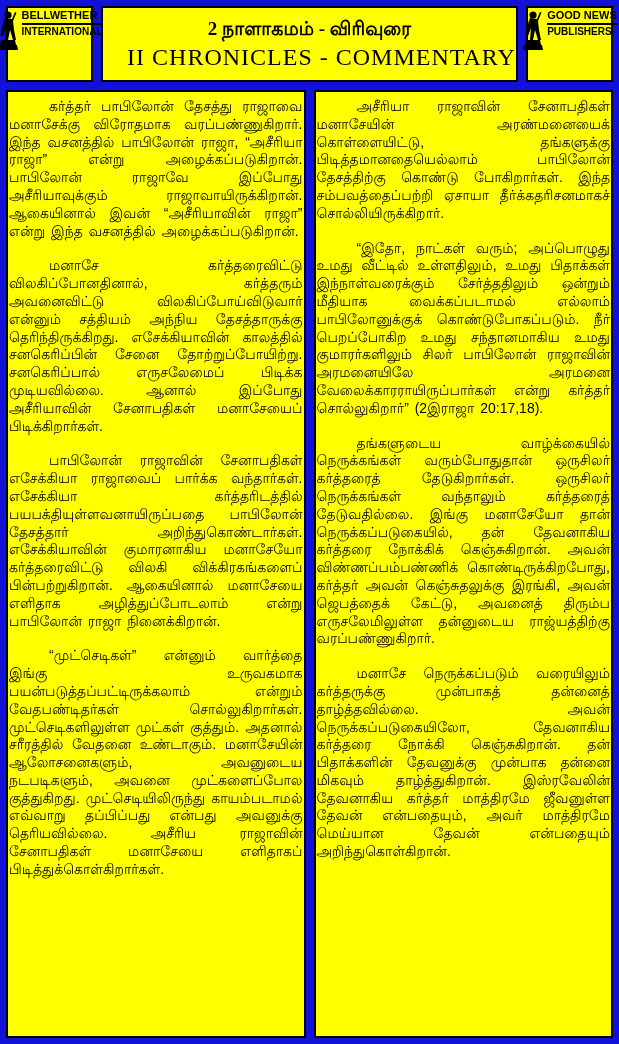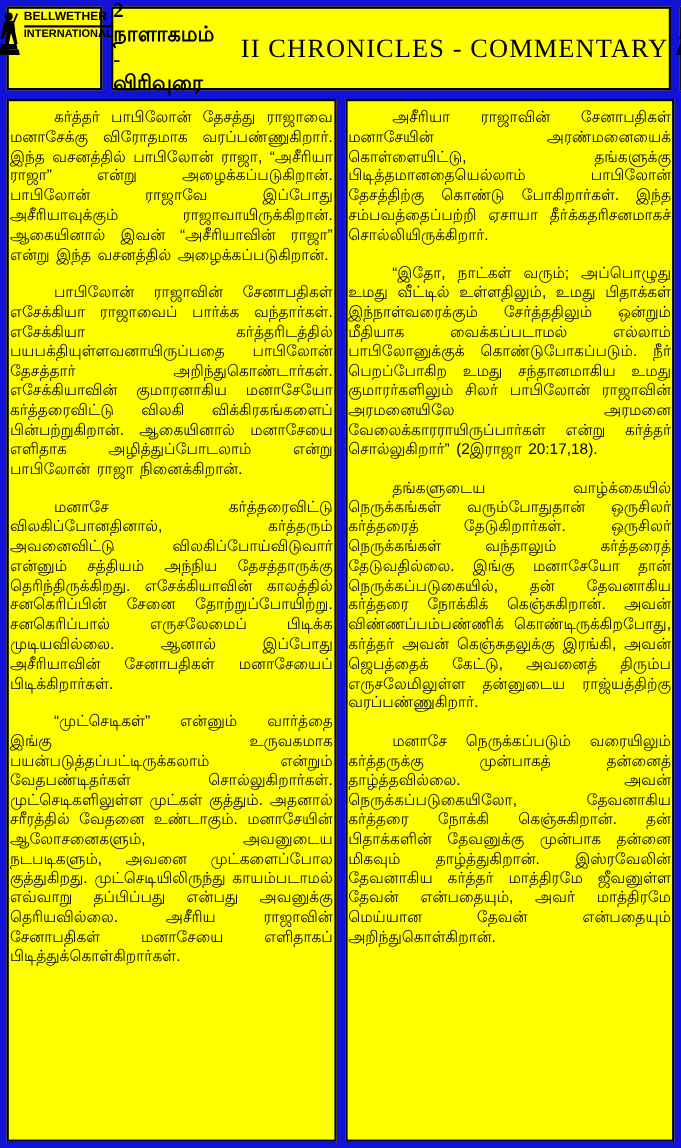--- a/index.html
+++ b/index.html
@@ -48,7 +48,7 @@
   }
   .title-box{
     flex:1;
-    display:flex;
+    display:flex;flex-direction:column;
     align-items:center;justify-content:center;
   }
   .title-tamil{

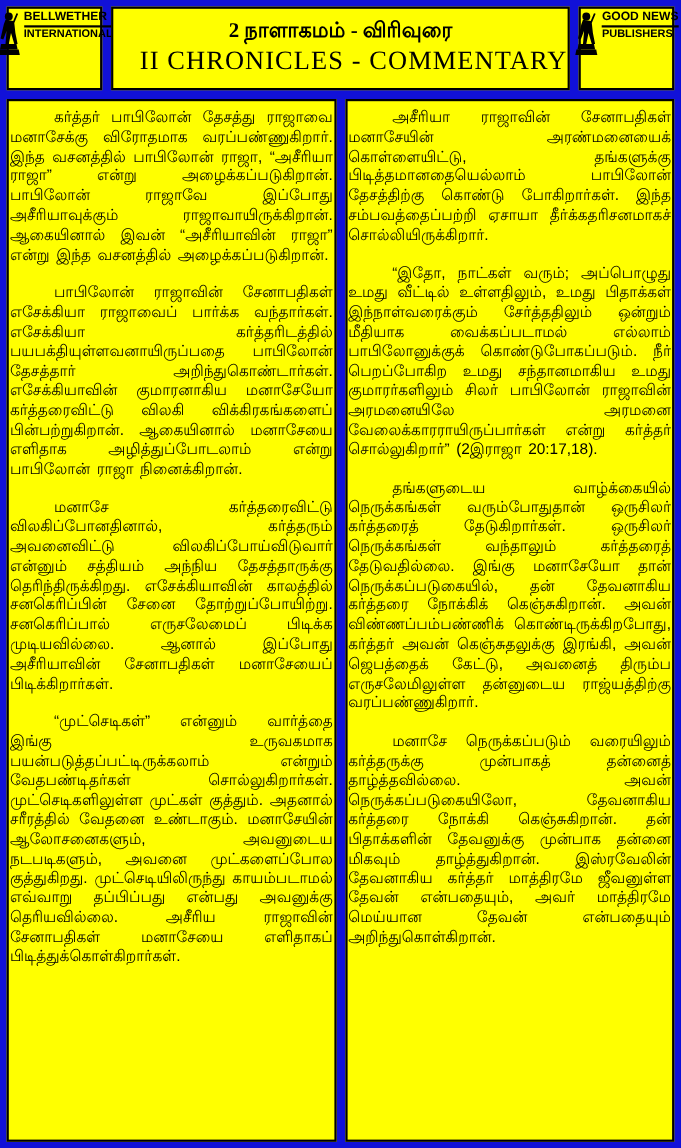--- a/index.html
+++ b/index.html
@@ -135,8 +135,8 @@
   <div class="body-row">
     <div class="yellow-box col">
         <p class="para">கர்த்தர் பாபிலோன் தேசத்து ராஜாவை மனாசேக்கு விரோதமாக வரப்பண்ணுகிறார். இந்த வசனத்தில் பாபிலோன் ராஜா, “அசீரியா ராஜா” என்று அழைக்கப்படுகிறான். பாபிலோன் ராஜாவே இப்போது அசீரியாவுக்கும் ராஜாவாயிருக்கிறான். ஆகையினால் இவன் “அசீரியாவின் ராஜா” என்று இந்த வசனத்தில் அழைக்கப்படுகிறான்.</p>
+        <p class="para">மனாசே கர்த்தரைவிட்டு விலகிப்போனதினால், கர்த்தரும் அவனைவிட்டு விலகிப்போய்விடுவார் என்னும் சத்தியம் அந்நிய தேசத்தாருக்கு தெரிந்திருக்கிறது. எசேக்கியாவின் காலத்தில் சனகெரிப்பின் சேனை தோற்றுப்போயிற்று. சனகெரிப்பால் எருசலேமைப் பிடிக்க முடியவில்லை. ஆனால் இப்போது அசீரியாவின் சேனாபதிகள் மனாசேயைப் பிடிக்கிறார்கள்.</p>
         <p class="para">பாபிலோன் ராஜாவின் சேனாபதிகள் எசேக்கியா ராஜாவைப் பார்க்க வந்தார்கள். எசேக்கியா கர்த்தரிடத்தில் பயபக்தியுள்ளவனாயிருப்பதை பாபிலோன் தேசத்தார் அறிந்துகொண்டார்கள். எசேக்கியாவின் குமாரனாகிய மனாசேயோ கர்த்தரைவிட்டு விலகி விக்கிரகங்களைப் பின்பற்றுகிறான். ஆகையினால் மனாசேயை எளிதாக அழித்துப்போடலாம் என்று பாபிலோன் ராஜா நினைக்கிறான்.</p>
-        <p class="para">மனாசே கர்த்தரைவிட்டு விலகிப்போனதினால், கர்த்தரும் அவனைவிட்டு விலகிப்போய்விடுவார் என்னும் சத்தியம் அந்நிய தேசத்தாருக்கு தெரிந்திருக்கிறது. எசேக்கியாவின் காலத்தில் சனகெரிப்பின் சேனை தோற்றுப்போயிற்று. சனகெரிப்பால் எருசலேமைப் பிடிக்க முடியவில்லை. ஆனால் இப்போது அசீரியாவின் சேனாபதிகள் மனாசேயைப் பிடிக்கிறார்கள்.</p>
         <p class="para">“முட்செடிகள்” என்னும் வார்த்தை இங்கு உருவகமாக பயன்படுத்தப்பட்டிருக்கலாம் என்றும் வேதபண்டிதர்கள் சொல்லுகிறார்கள். முட்செடிகளிலுள்ள முட்கள் குத்தும். அதனால் சரீரத்தில் வேதனை உண்டாகும். மனாசேயின் ஆலோசனைகளும், அவனுடைய நடபடிகளும், அவனை முட்களைப்போல குத்துகிறது. முட்செடியிலிருந்து காயம்படாமல் எவ்வாறு தப்பிப்பது என்பது அவனுக்கு தெரியவில்லை. அசீரிய ராஜாவின் சேனாபதிகள் மனாசேயை எளிதாகப் பிடித்துக்கொள்கிறார்கள்.</p>
       </div>
     <div class="yellow-box col">

